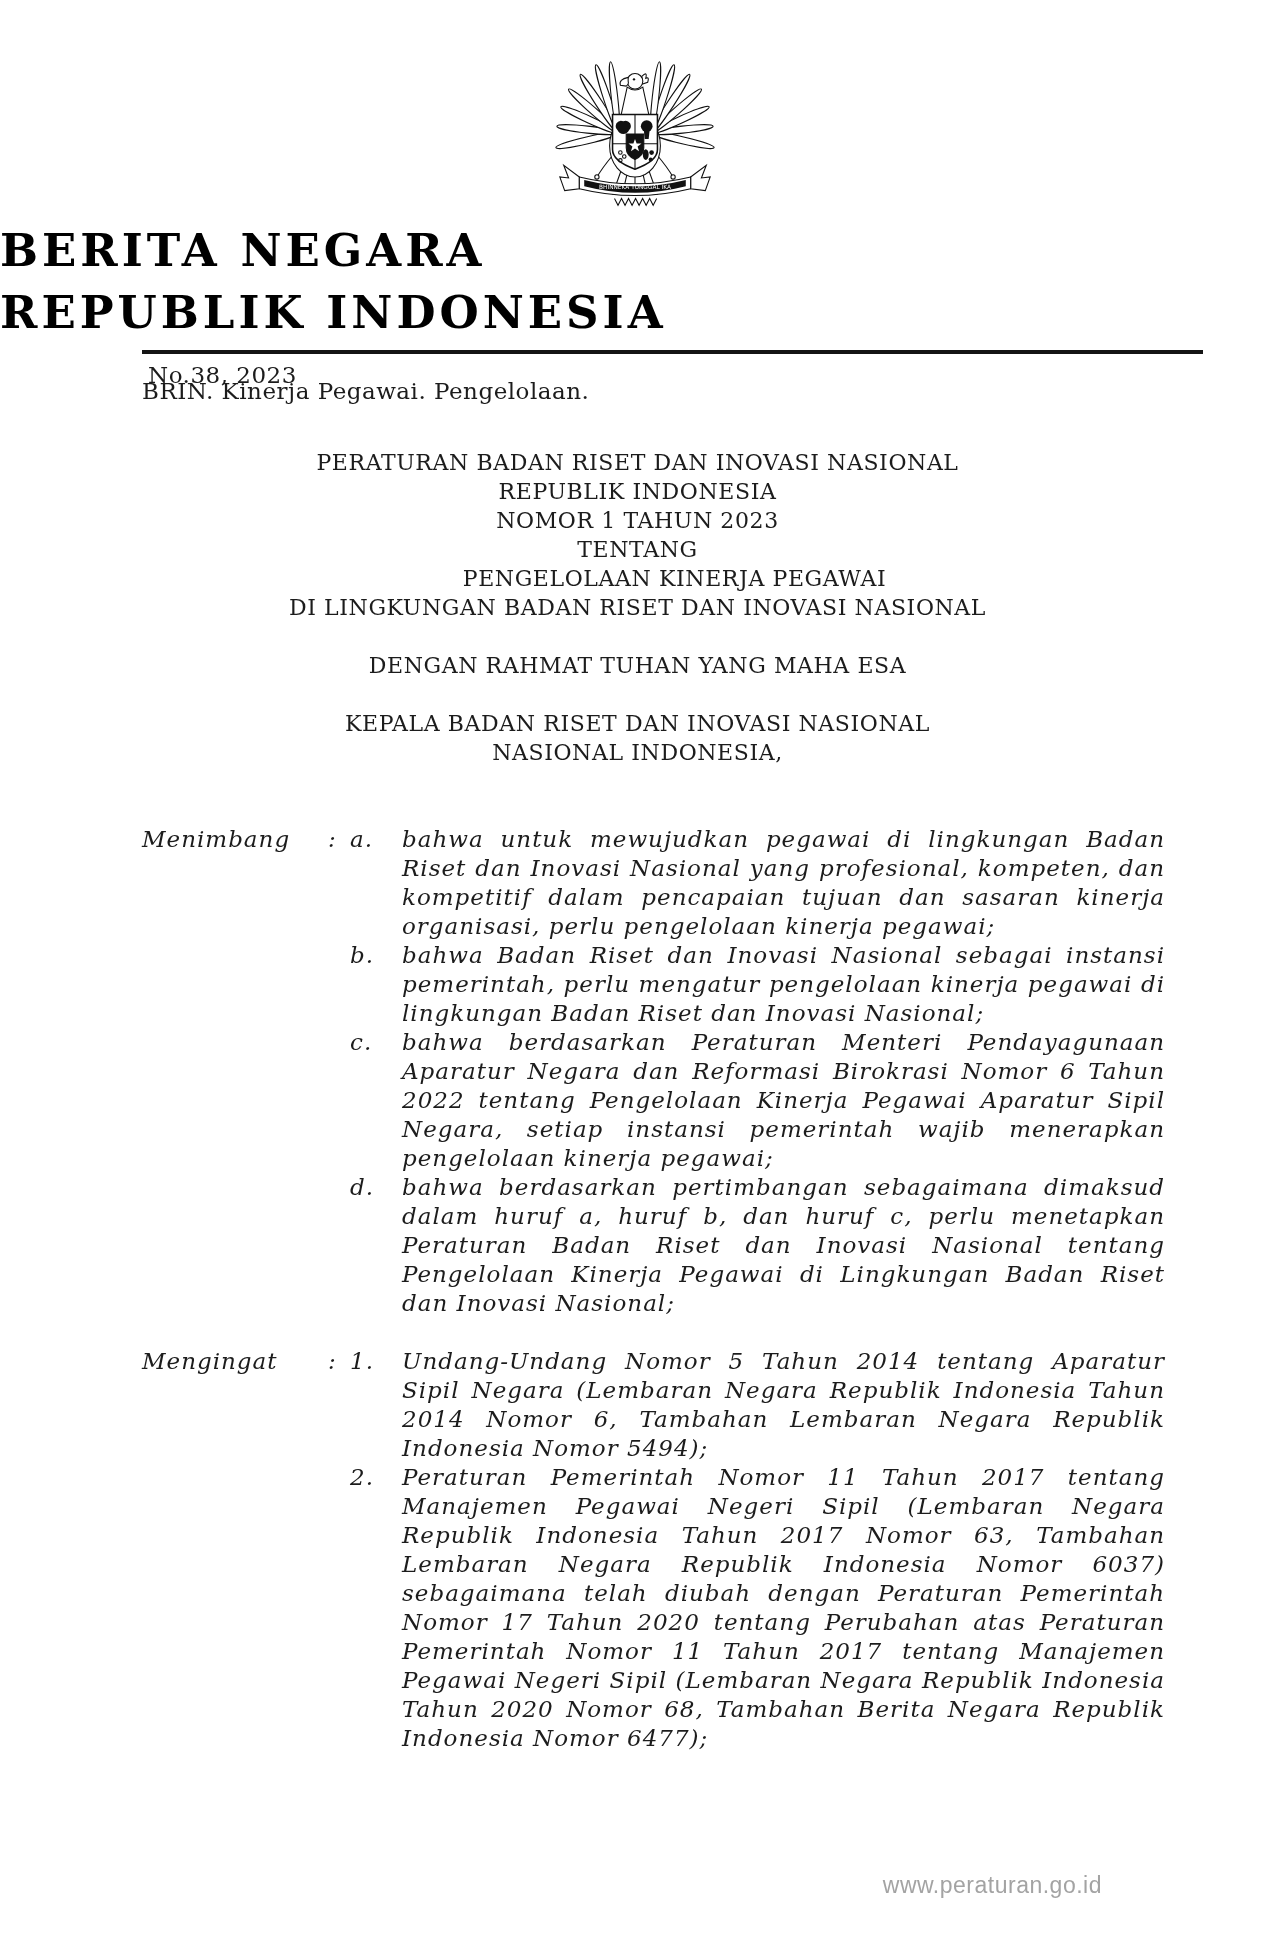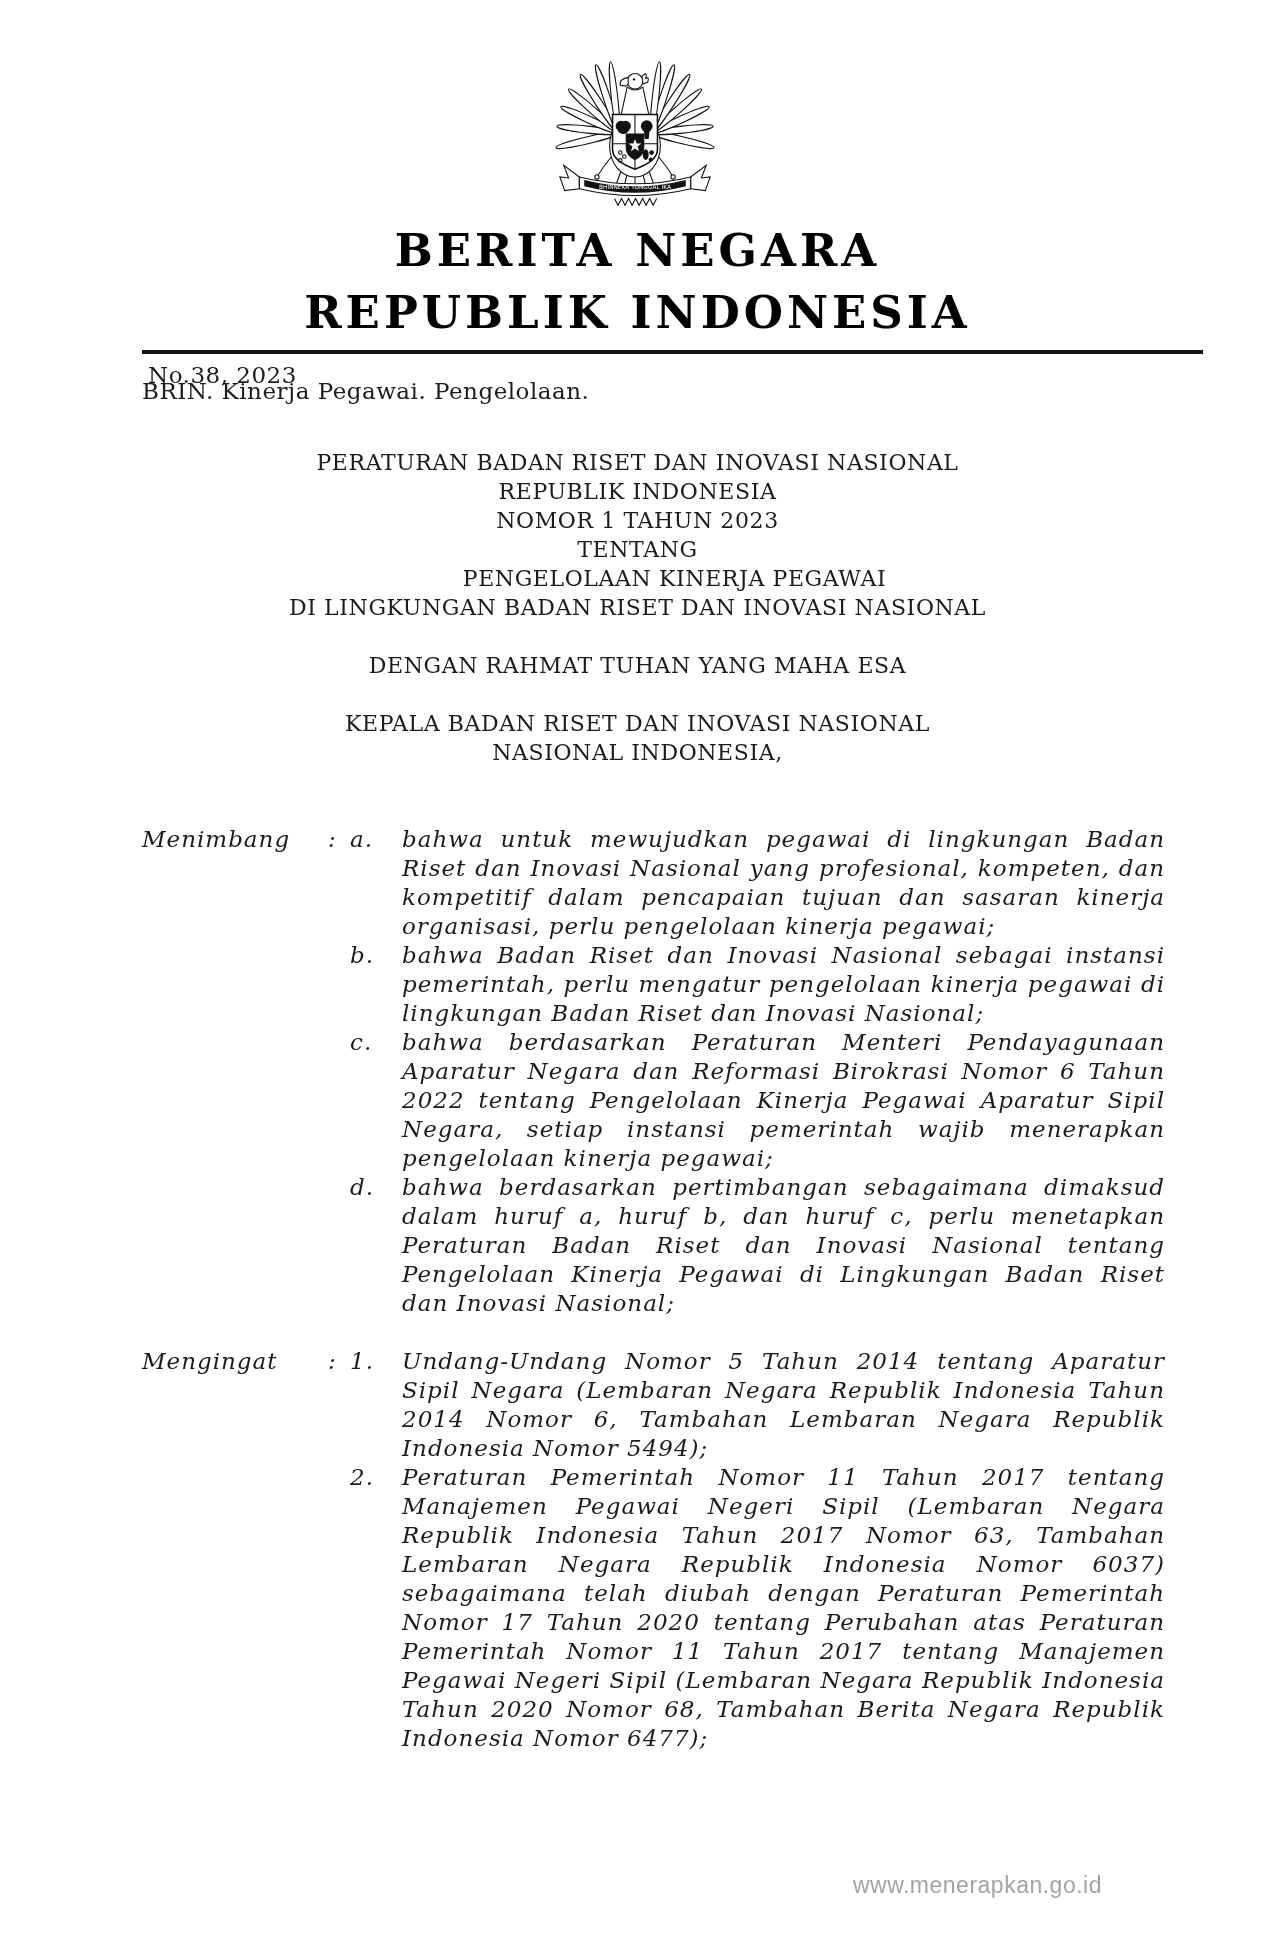--- a/index.html
+++ b/index.html
@@ -16,7 +16,6 @@
   .emblem{position:absolute;left:552px;top:56px;width:166px;height:156px;}
   .masthead{
     position:absolute;top:220px;left:0;width:100%;
-    text-align:center;
     font-weight:bold;font-size:45px;line-height:62px;
     letter-spacing:4px;color:#000;
   }

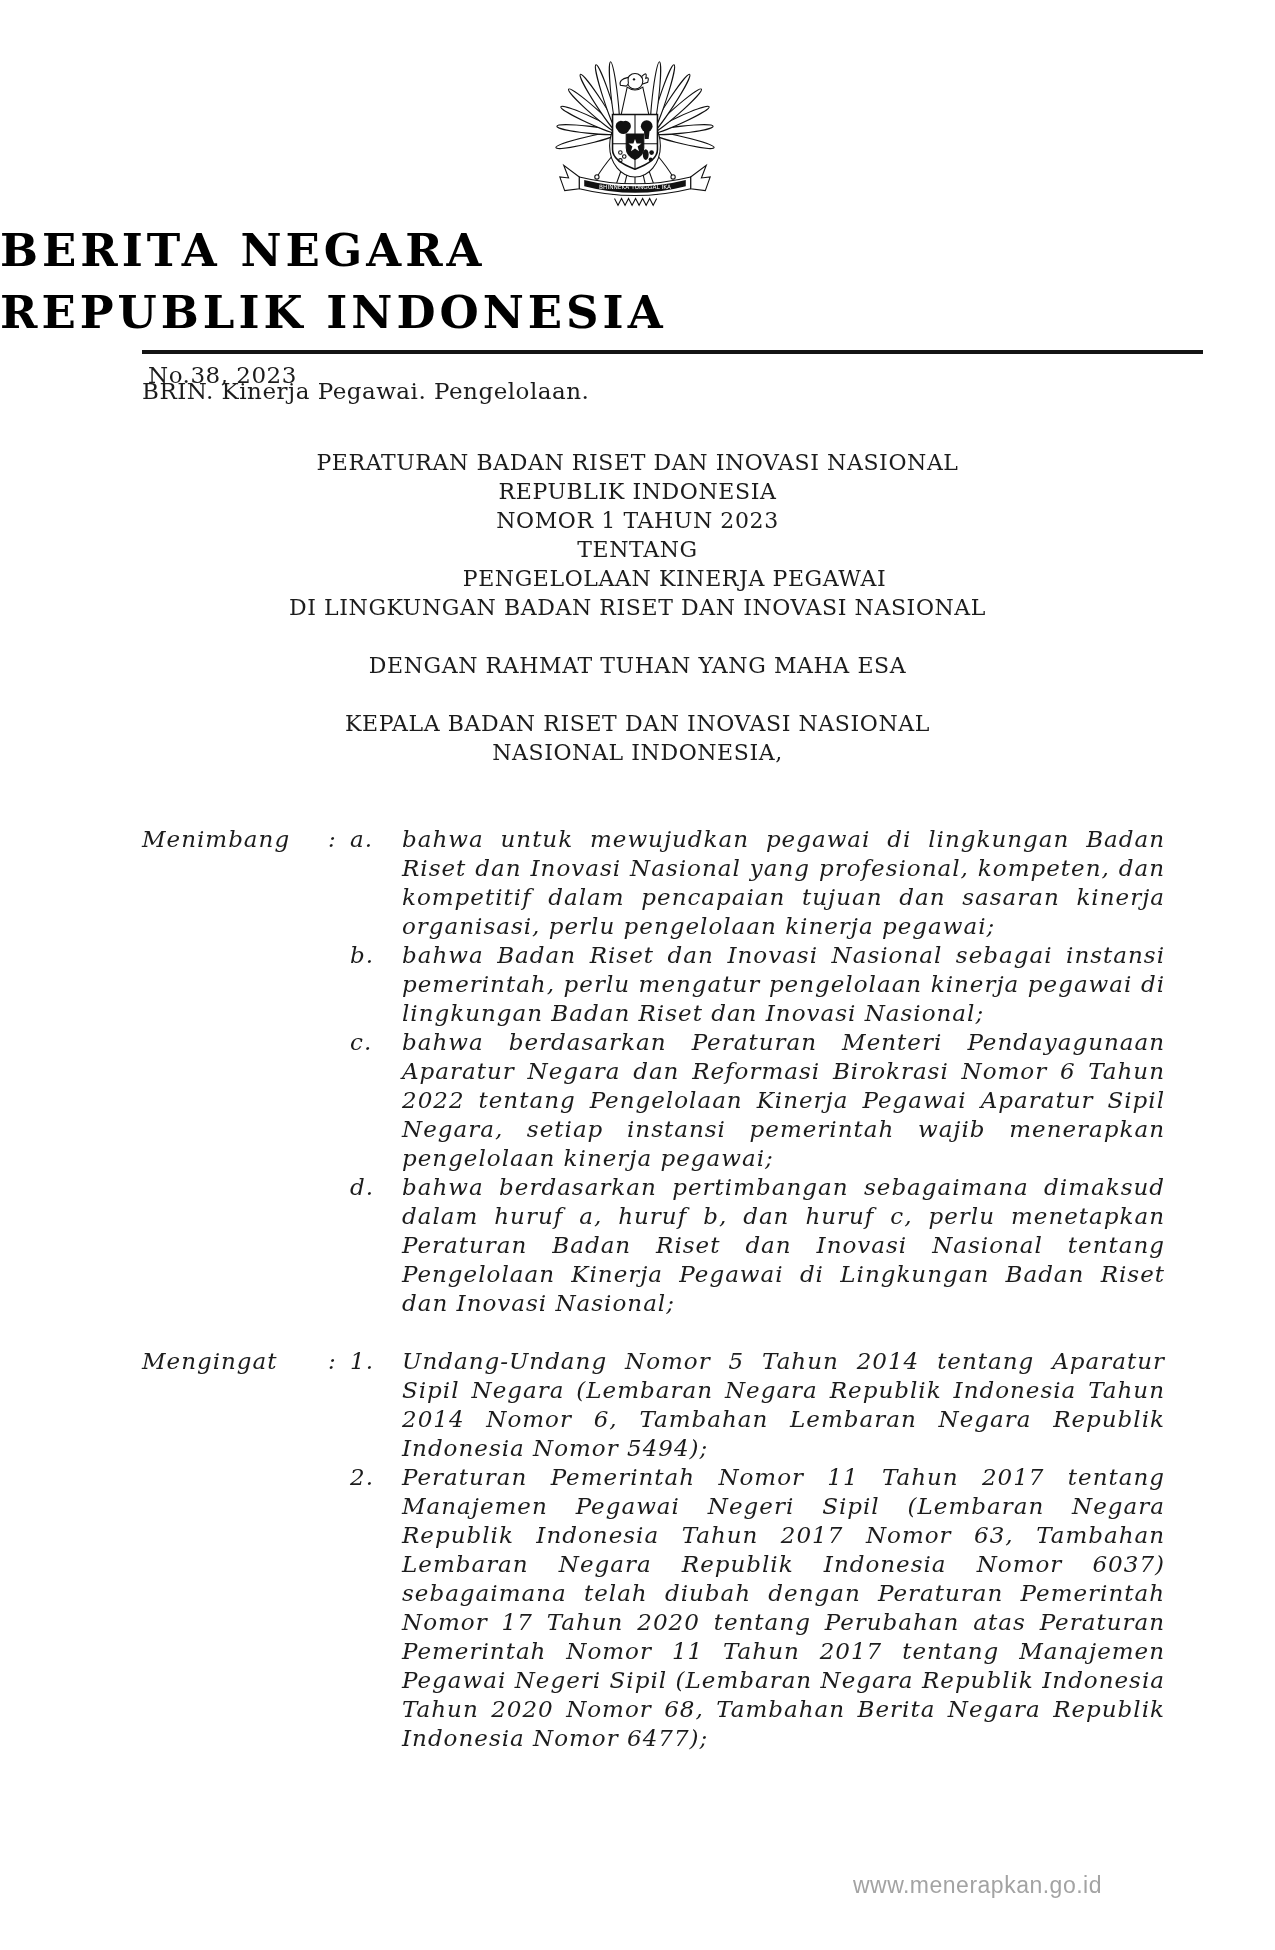--- a/index.html
+++ b/index.html
@@ -187,7 +187,7 @@
 
   </div>
 
-  <div class="footer-url">www.menerapkan.go.id</div>
+  <div class="footer-url">www.peraturan.go.id</div>
 
 </div>
 

